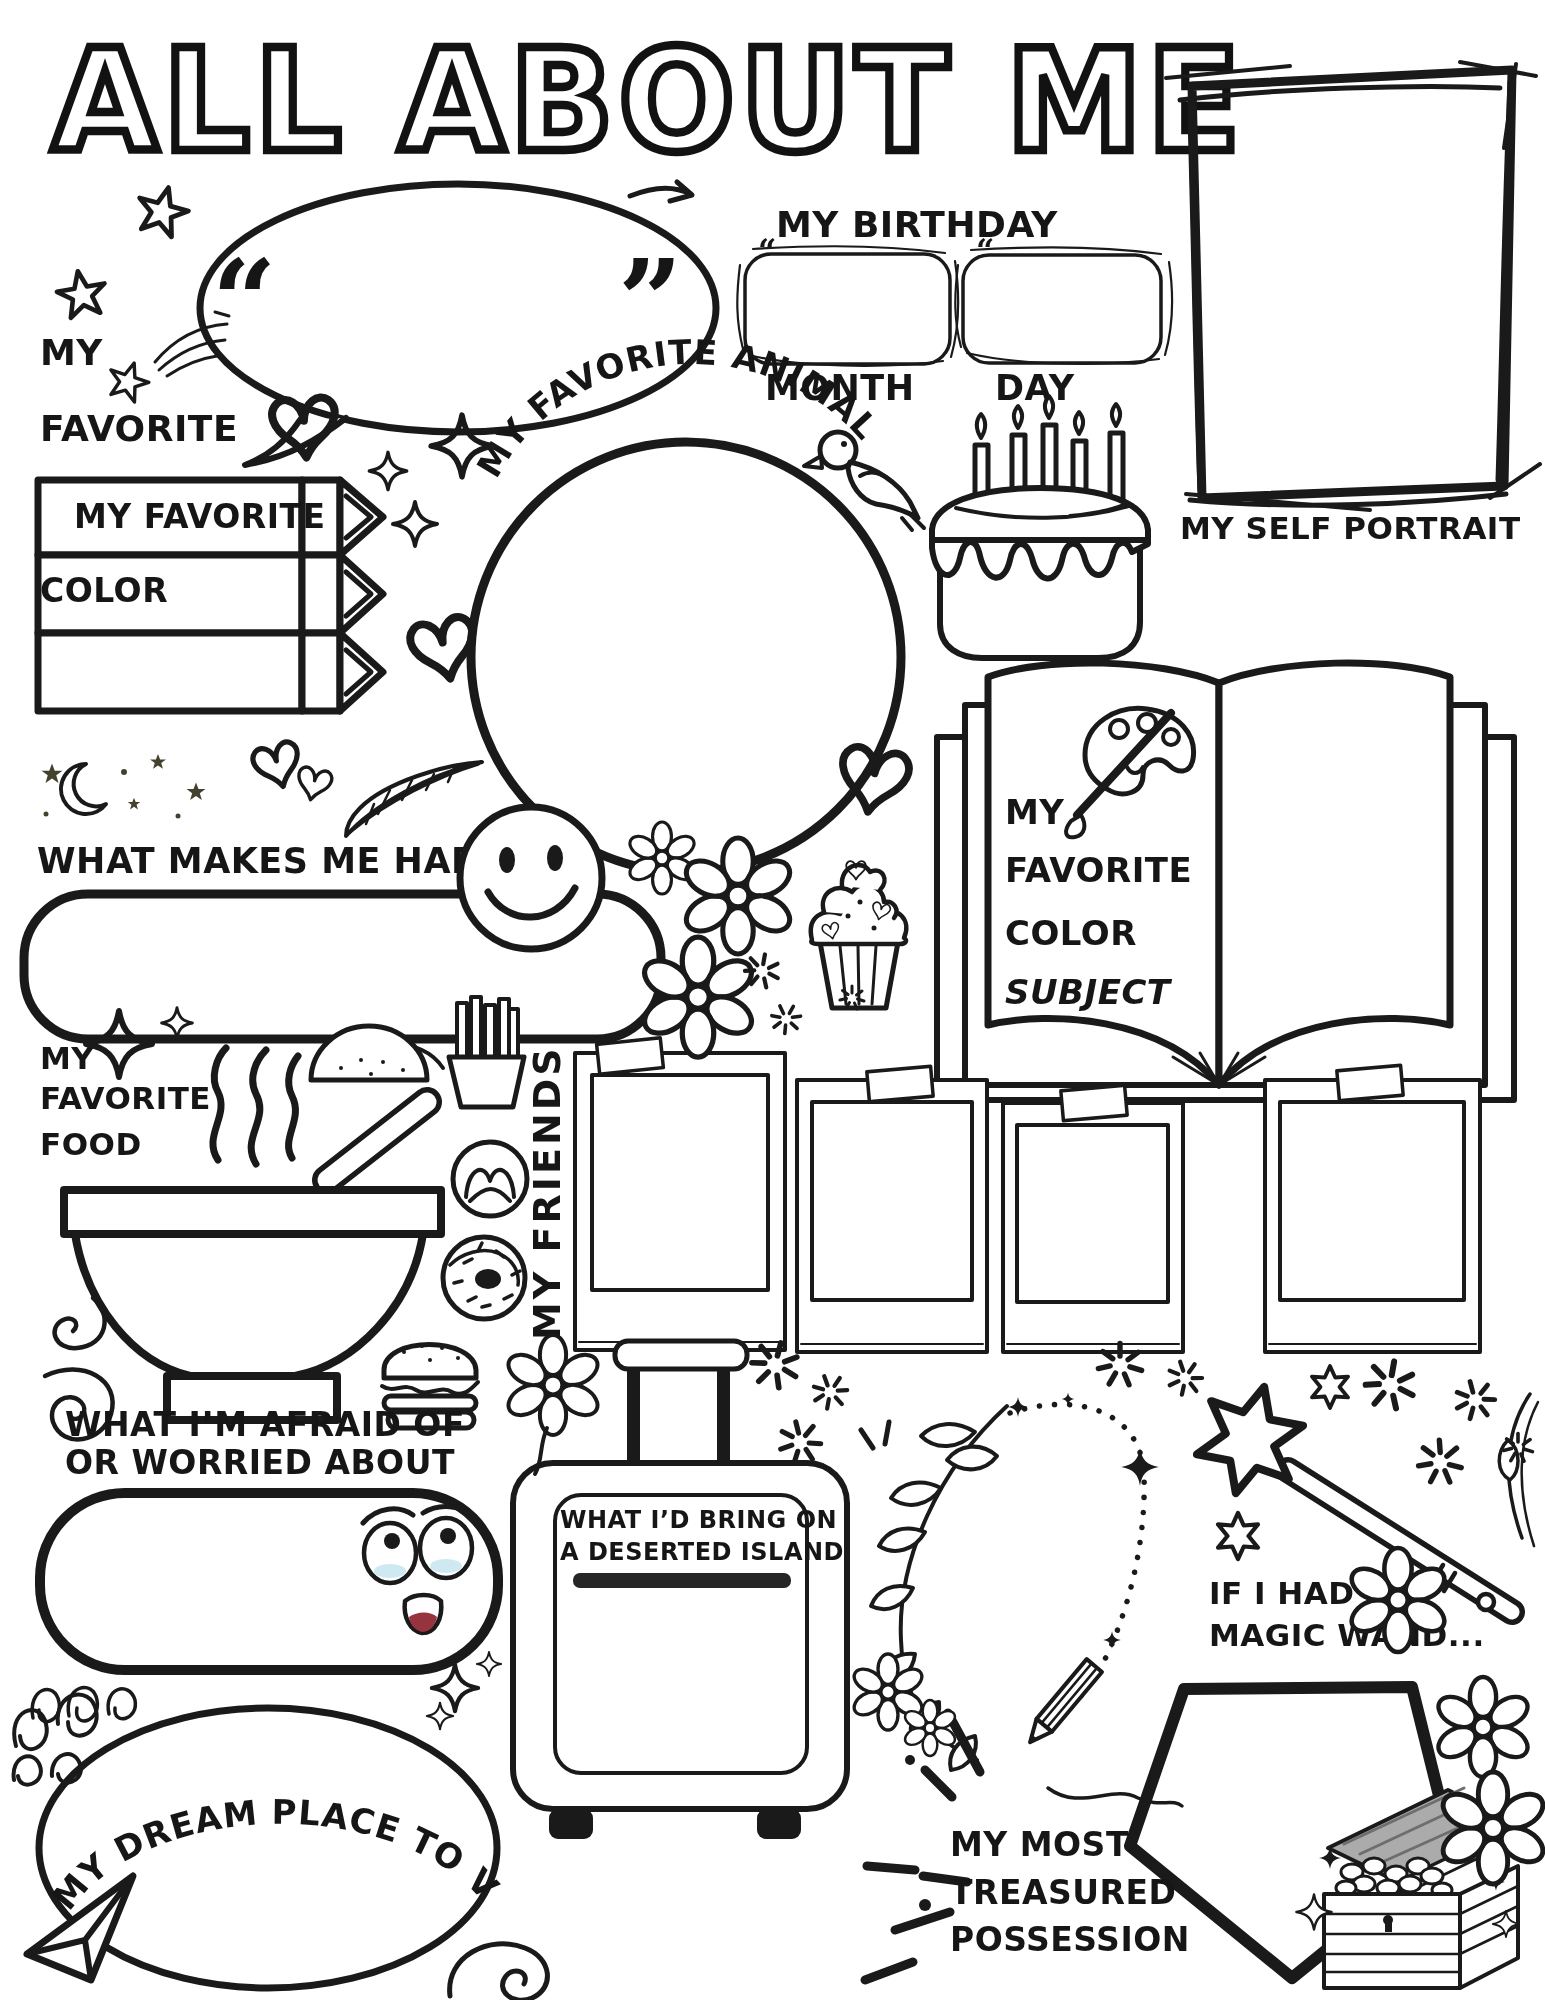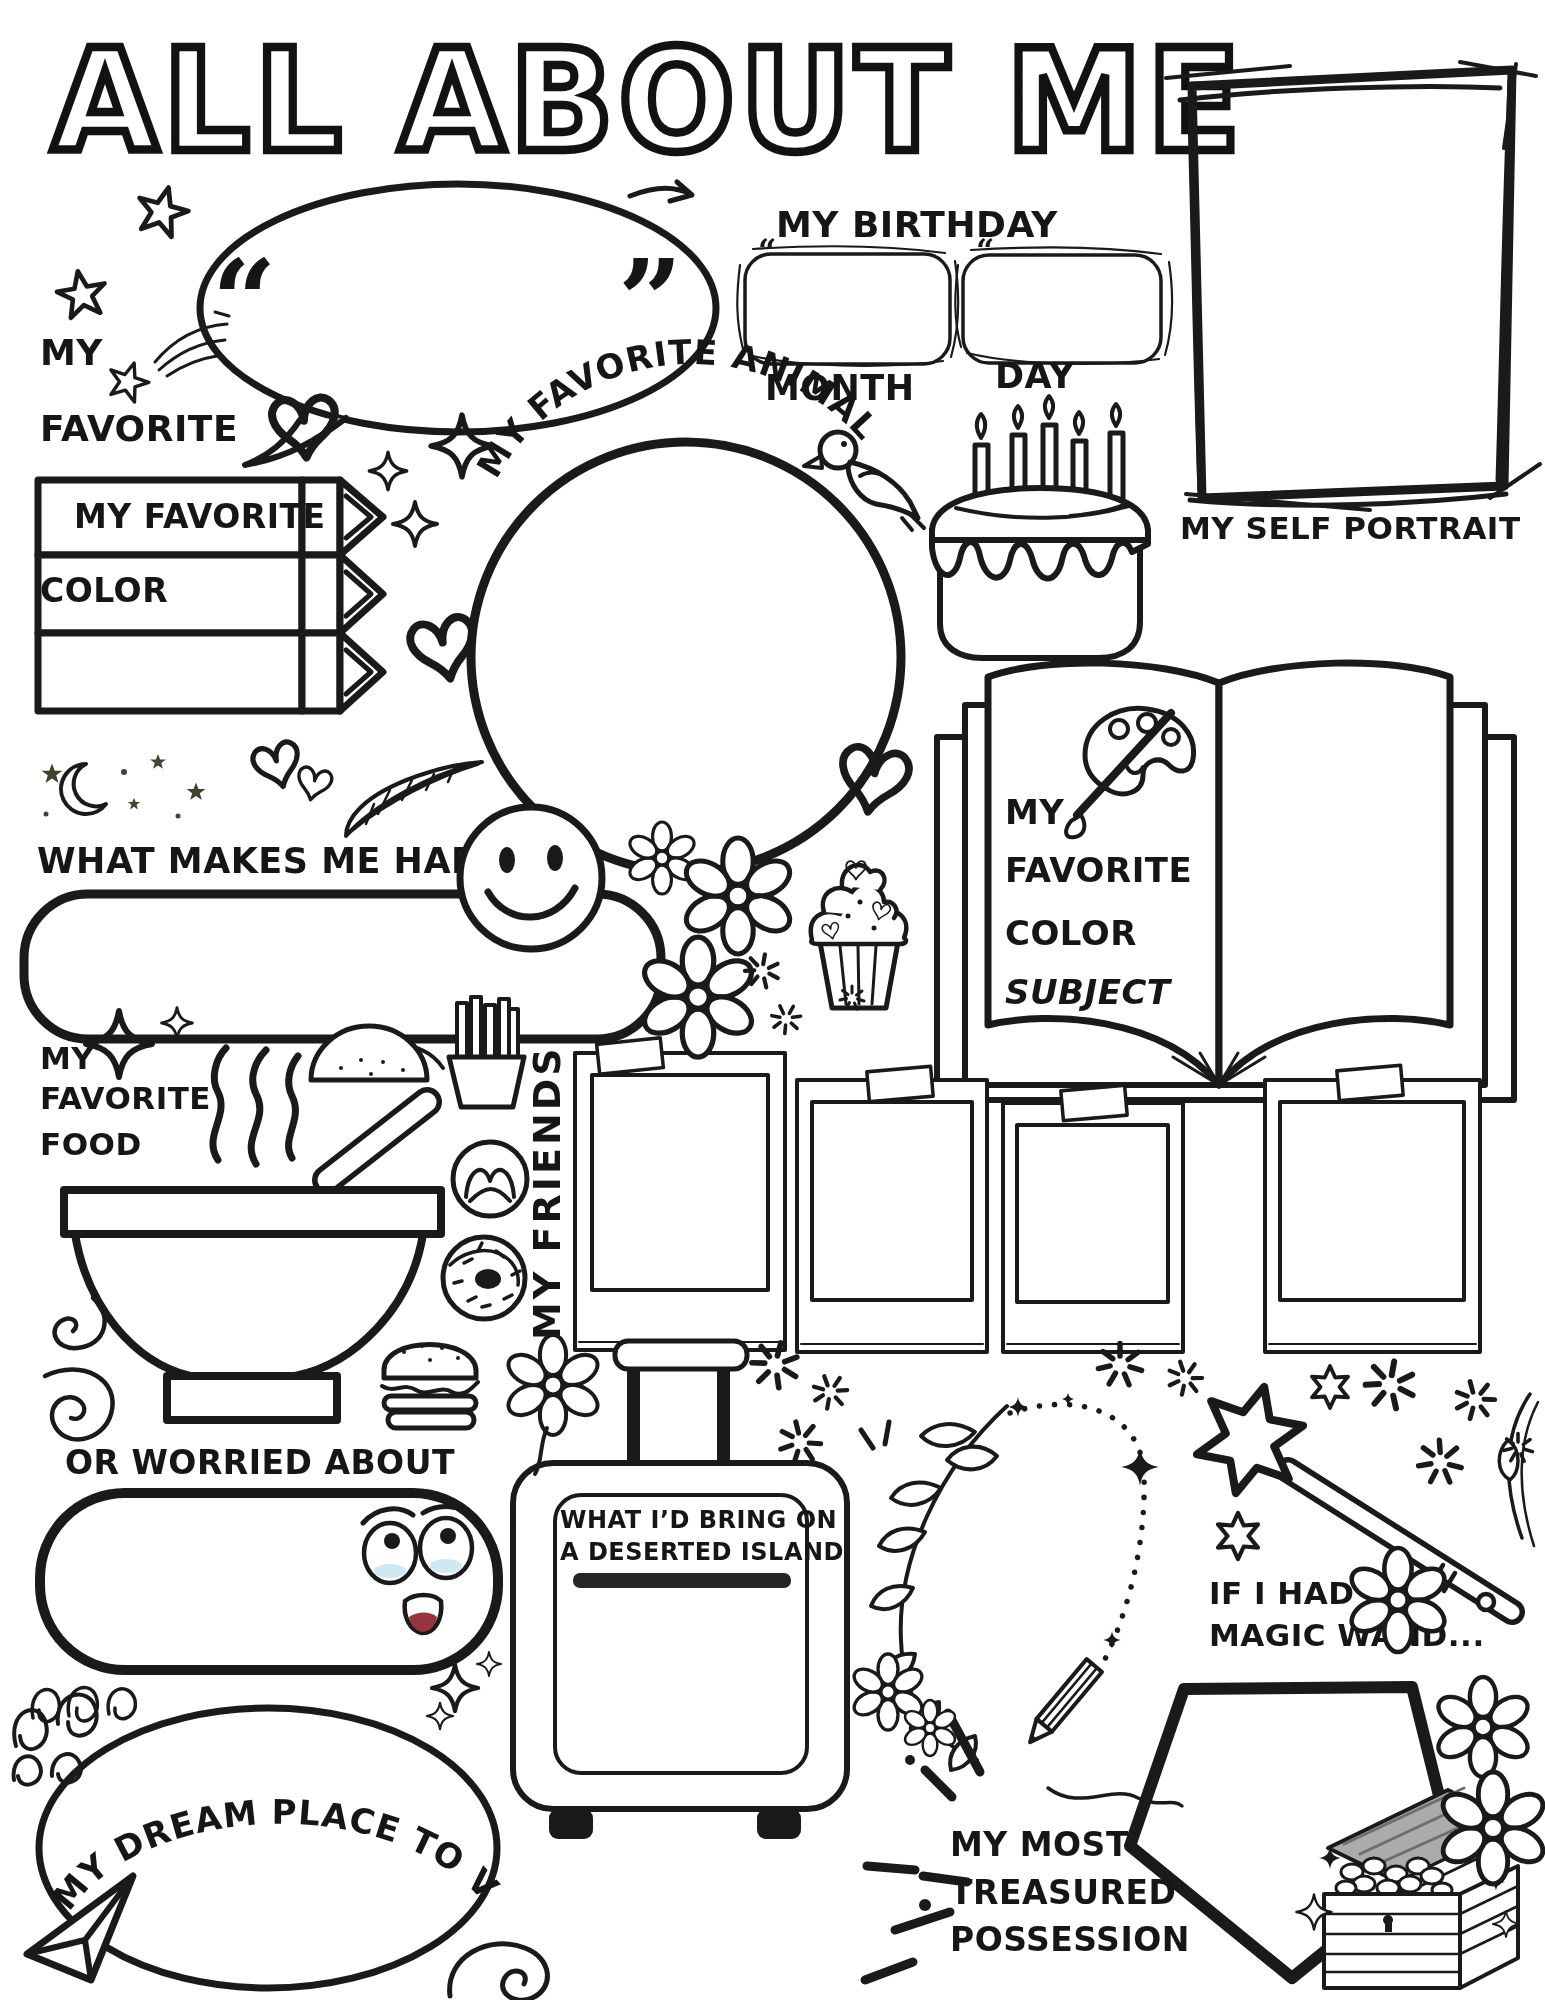--- a/index.html
+++ b/index.html
@@ -86,7 +86,7 @@
   <span class="serifq" style="left:758px;top:240px;font-size:32px;">“</span>
   <span class="serifq" style="left:976px;top:240px;font-size:32px;">“</span>
   <div class="t ctr" style="left:765px;top:370px;width:200px;font-size:35px;">MONTH</div>
-  <div class="t ctr" style="left:995px;top:358px;width:130px;font-size:35px;">DAY</div>
+  <div class="t ctr" style="left:995px;top:370px;width:130px;font-size:35px;">DAY</div>
 
   <svg style="left:35px;top:476px;" width="365" height="242">
     <g>

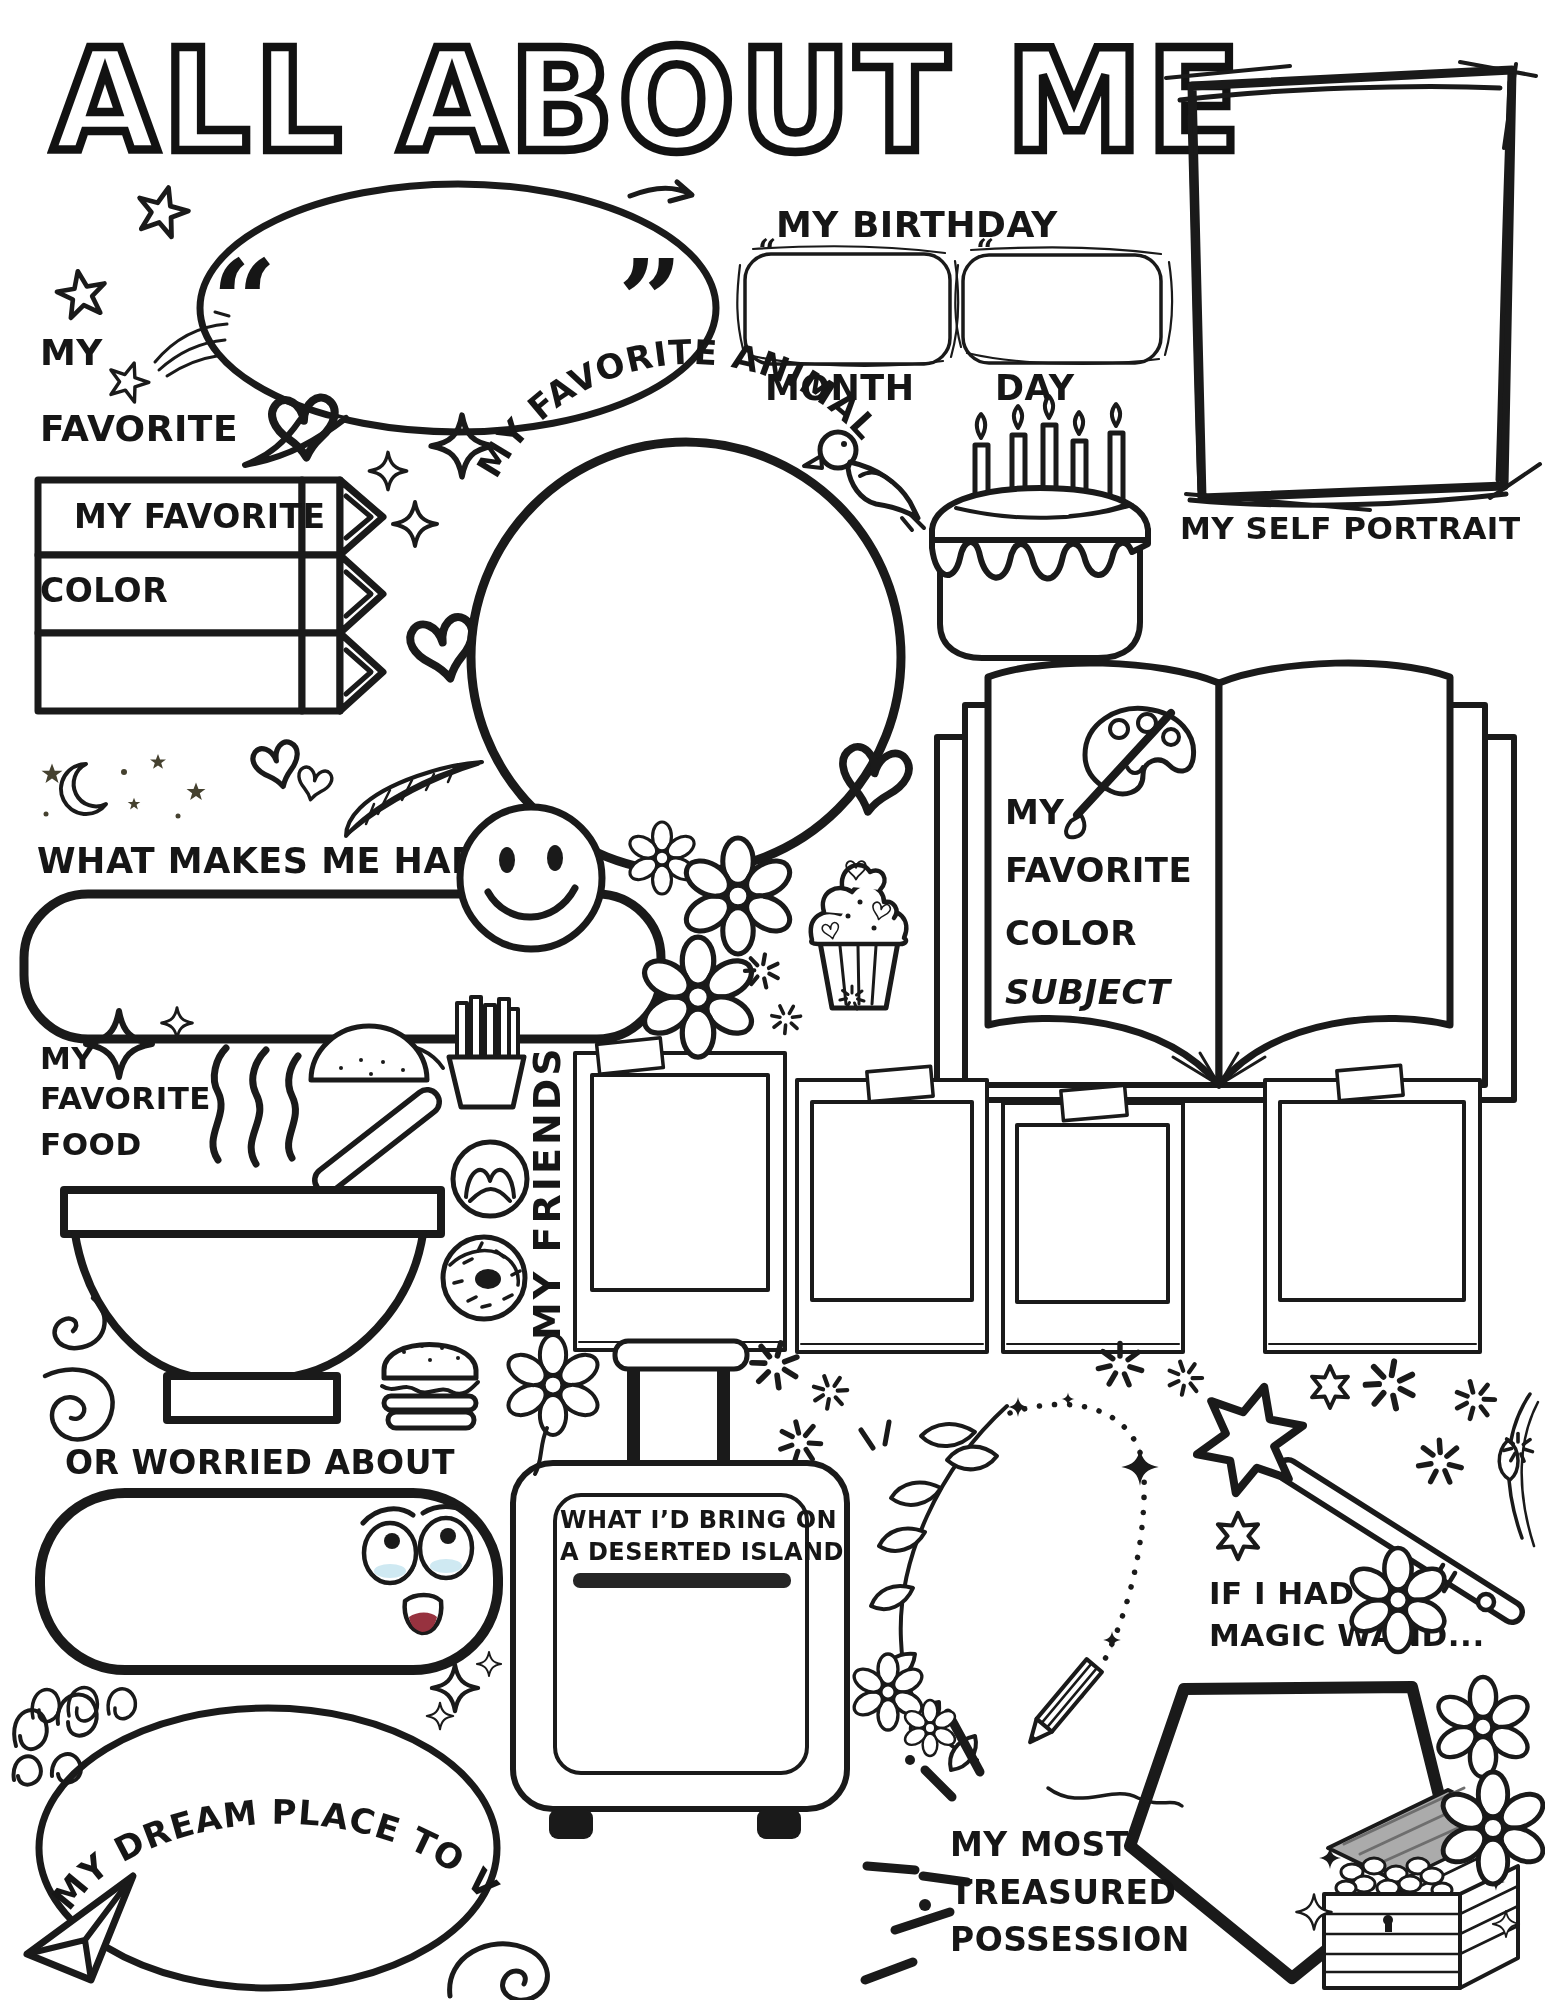--- a/index.html
+++ b/index.html
@@ -308,6 +308,7 @@
     </g>
   </svg>
 
+  <div class="t ctr" style="left:65px;top:1408px;width:410px;font-size:33px;">WHAT I’M AFRAID OF</div>
   <div class="t ctr" style="left:65px;top:1446px;width:410px;font-size:33px;">OR WORRIED ABOUT</div>
   <svg style="left:28px;top:1482px;" width="485" height="200">
     <rect class="fw" stroke-width="10" x="12" y="11" width="458" height="177" rx="85"></rect>

